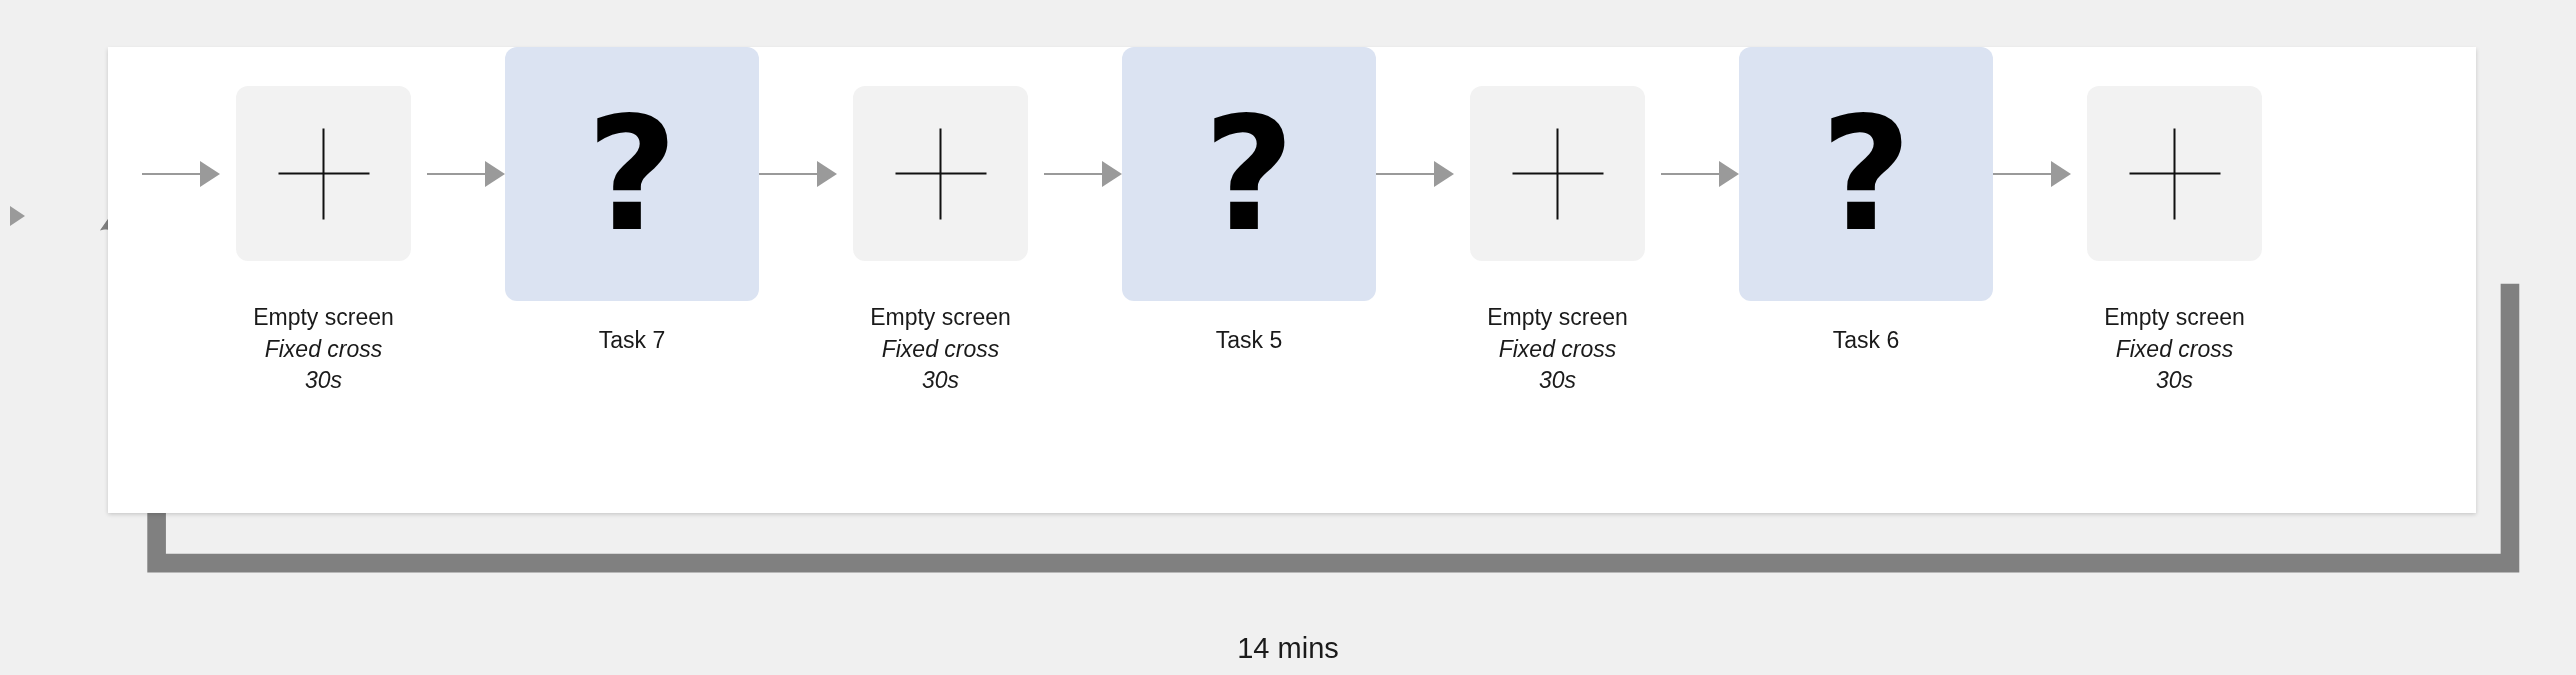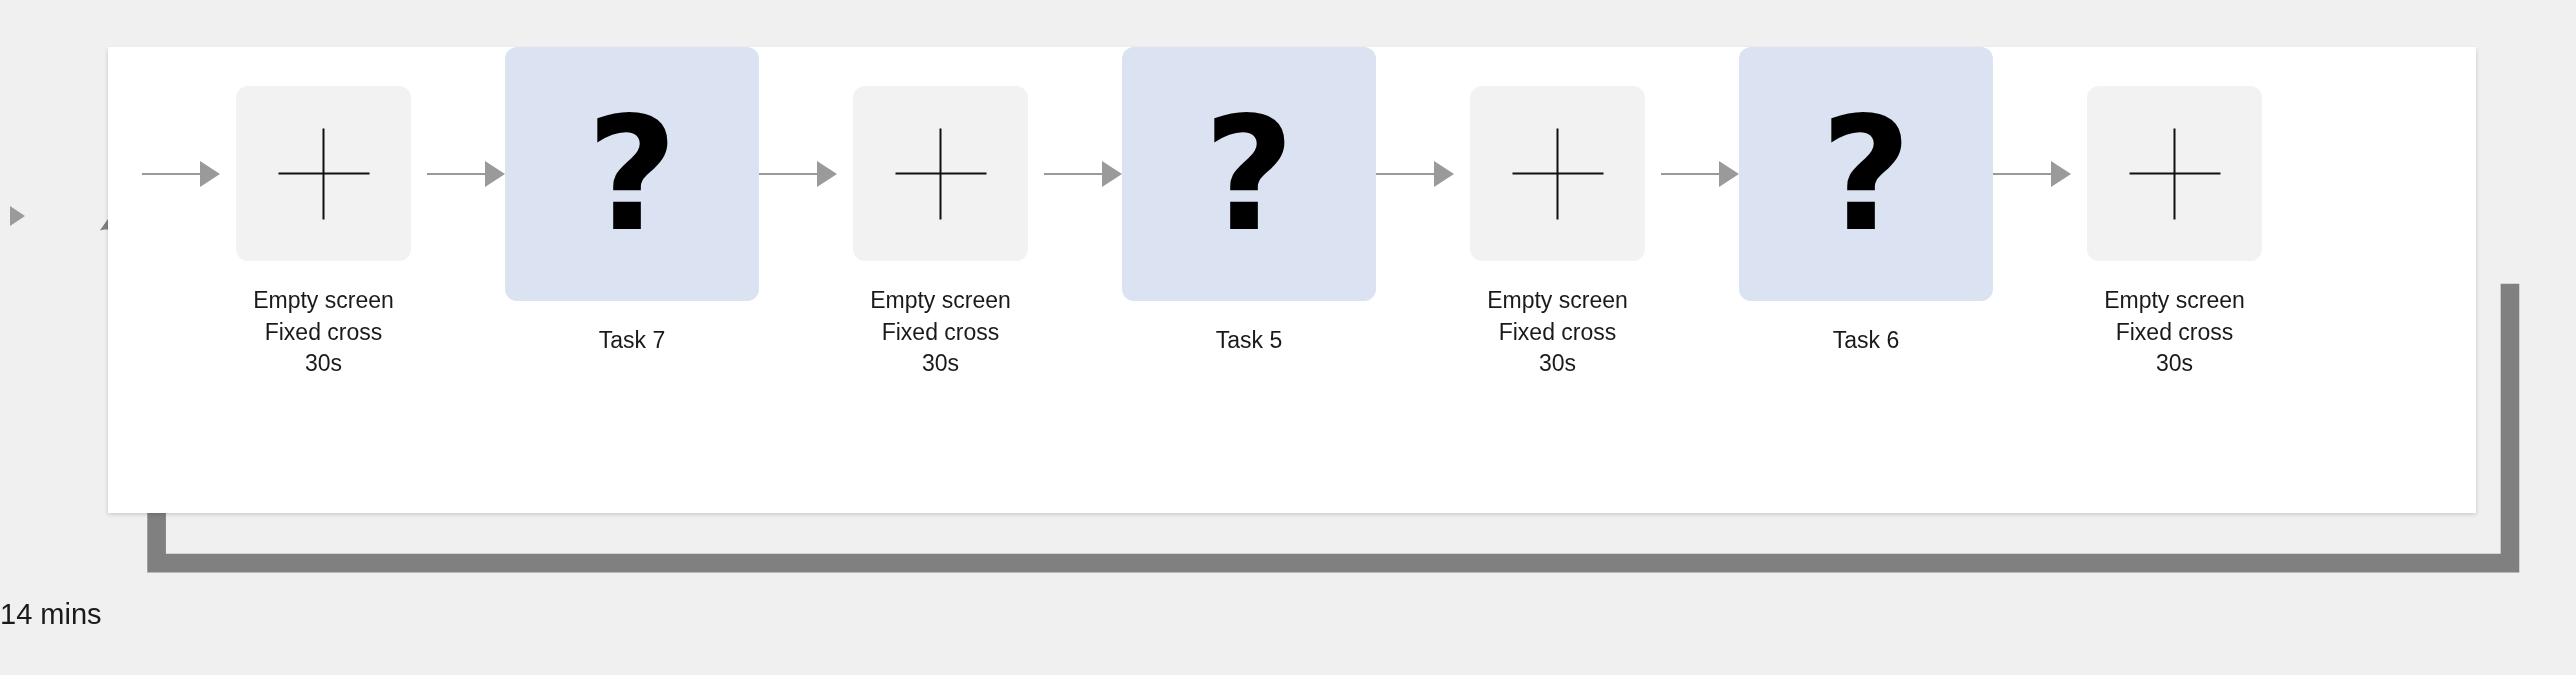--- a/index.html
+++ b/index.html
@@ -40,7 +40,7 @@
   }
   .step { display: flex; flex-direction: column; align-items: center; }
   .step.calib  { width: 254px; }
-  .step.empty  { width: 207px; }
+  .step.empty  { width: 207px; gap: 17px; }
   .step.task   { width: 254px; }
 
   .screen { position: relative; border-radius: 12px; }

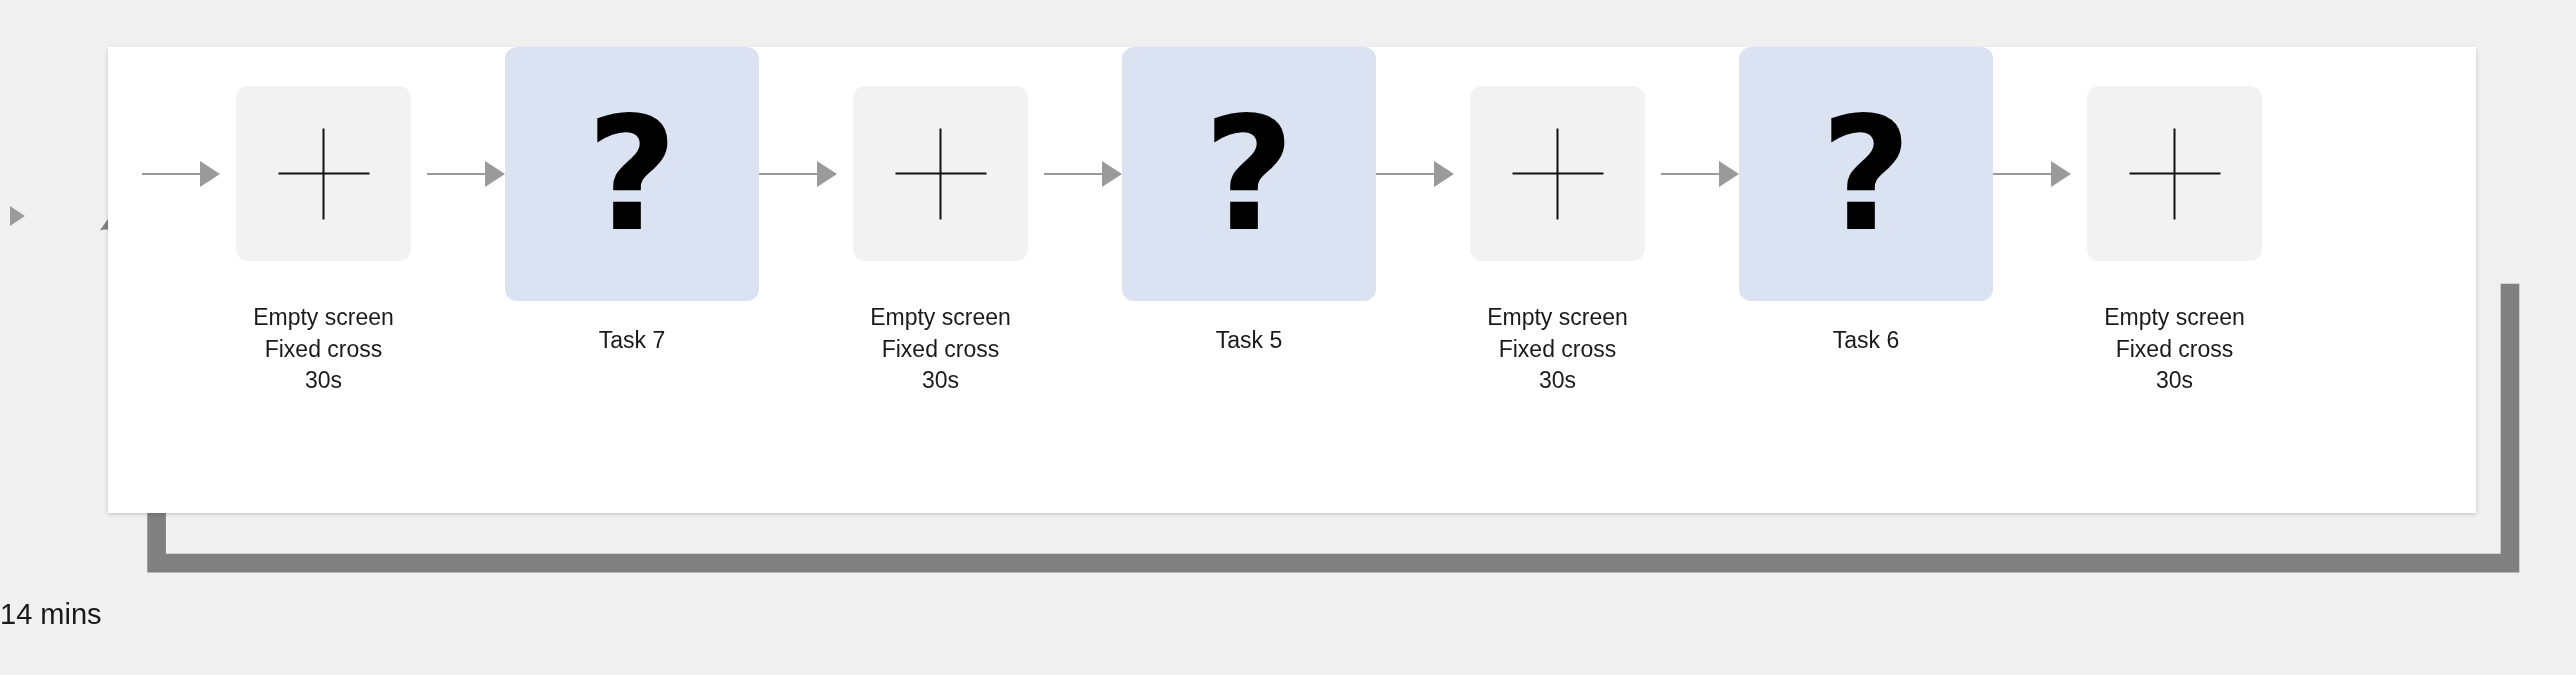--- a/index.html
+++ b/index.html
@@ -86,7 +86,7 @@
     margin-top: 24px; text-align: center; color: #1a1a1a;
     font-size: 23px; line-height: 1.38; white-space: nowrap;
   }
-  .labels .l2, .labels .l3 { display: block; }
+  .labels .l2, .labels .l3 { display: block; font-style: italic; }
   .labels .it { font-style: italic; }
   .conn-wrap { width: 78px; display: flex; align-items: flex-start; }
   .conn-inner { width: 78px; height: 254px; position: relative; display:flex; align-items:center; }

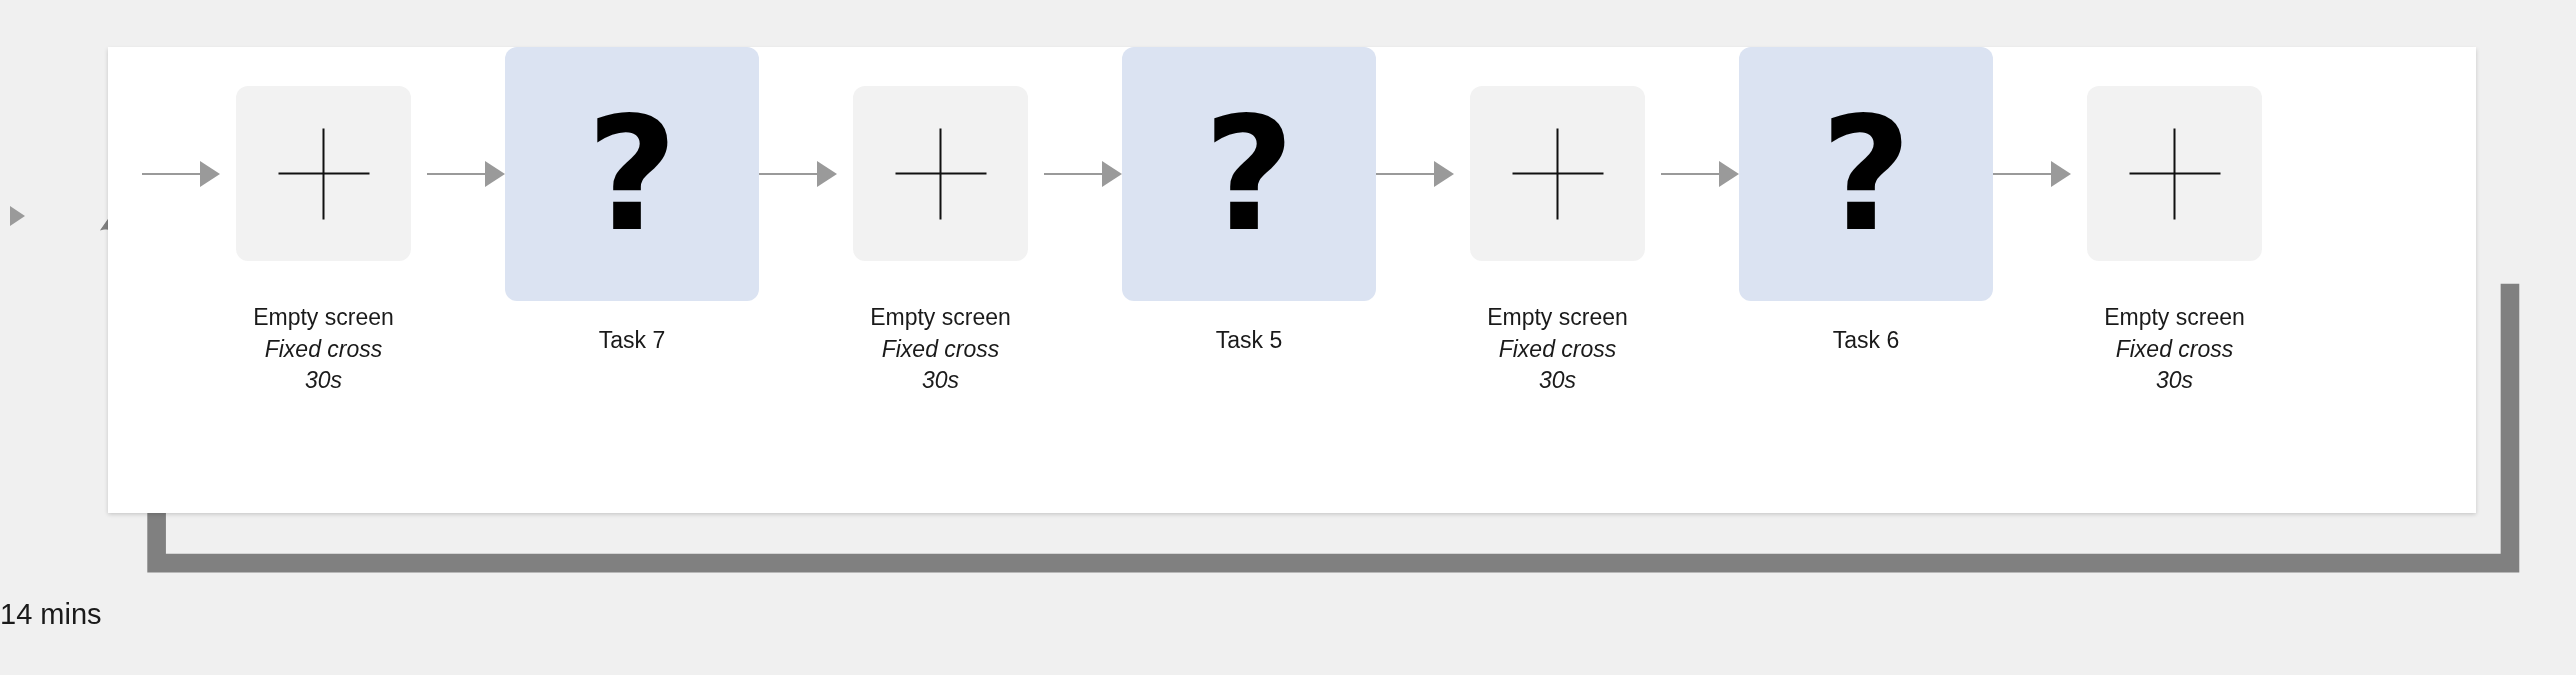--- a/index.html
+++ b/index.html
@@ -100,8 +100,8 @@
 
   
   .caption {
-    position: absolute; left: 0; top: 598px; width: 2576px;
-    text-align: left; font-size: 29px; color: #1a1a1a;
+    position: absolute; left: 0; top: 632px; width: 2576px;
+    text-align: center; font-size: 29px; color: #1a1a1a;
   }
 </style>
 </head>

